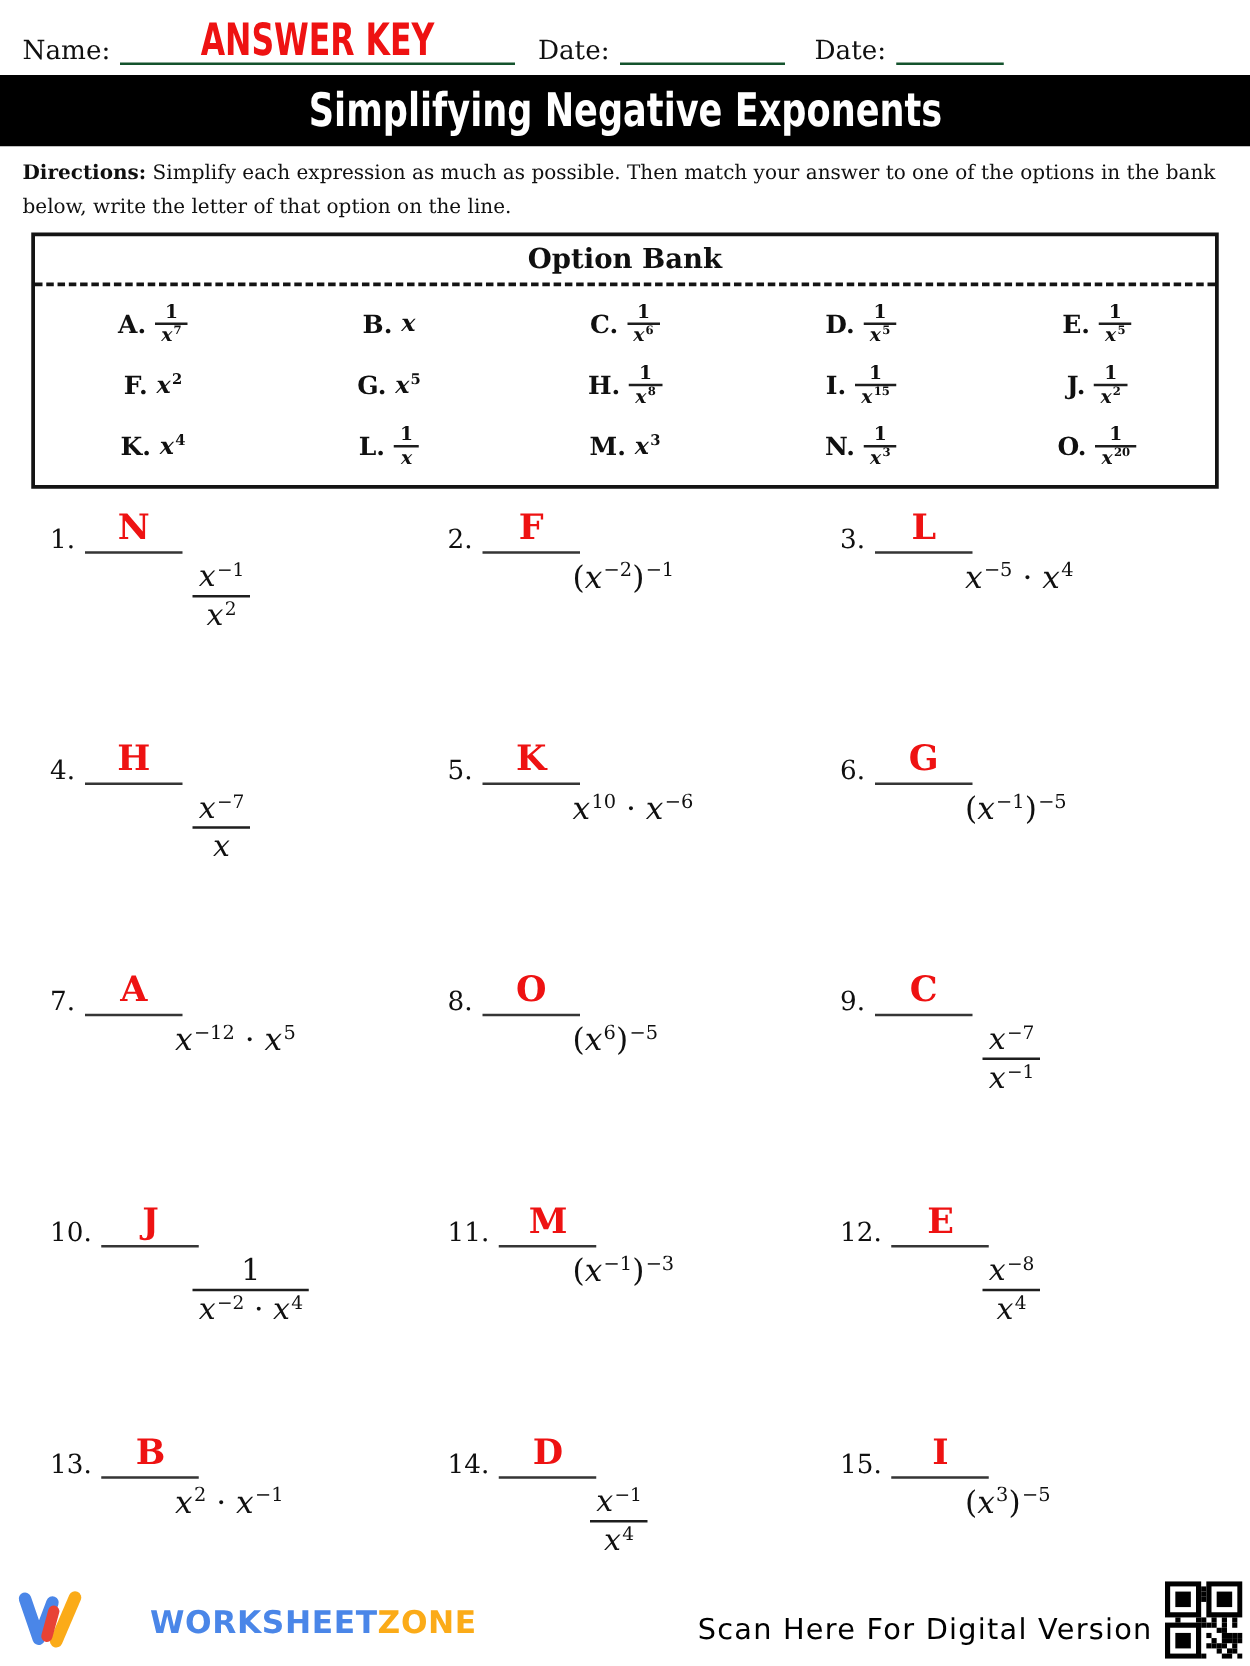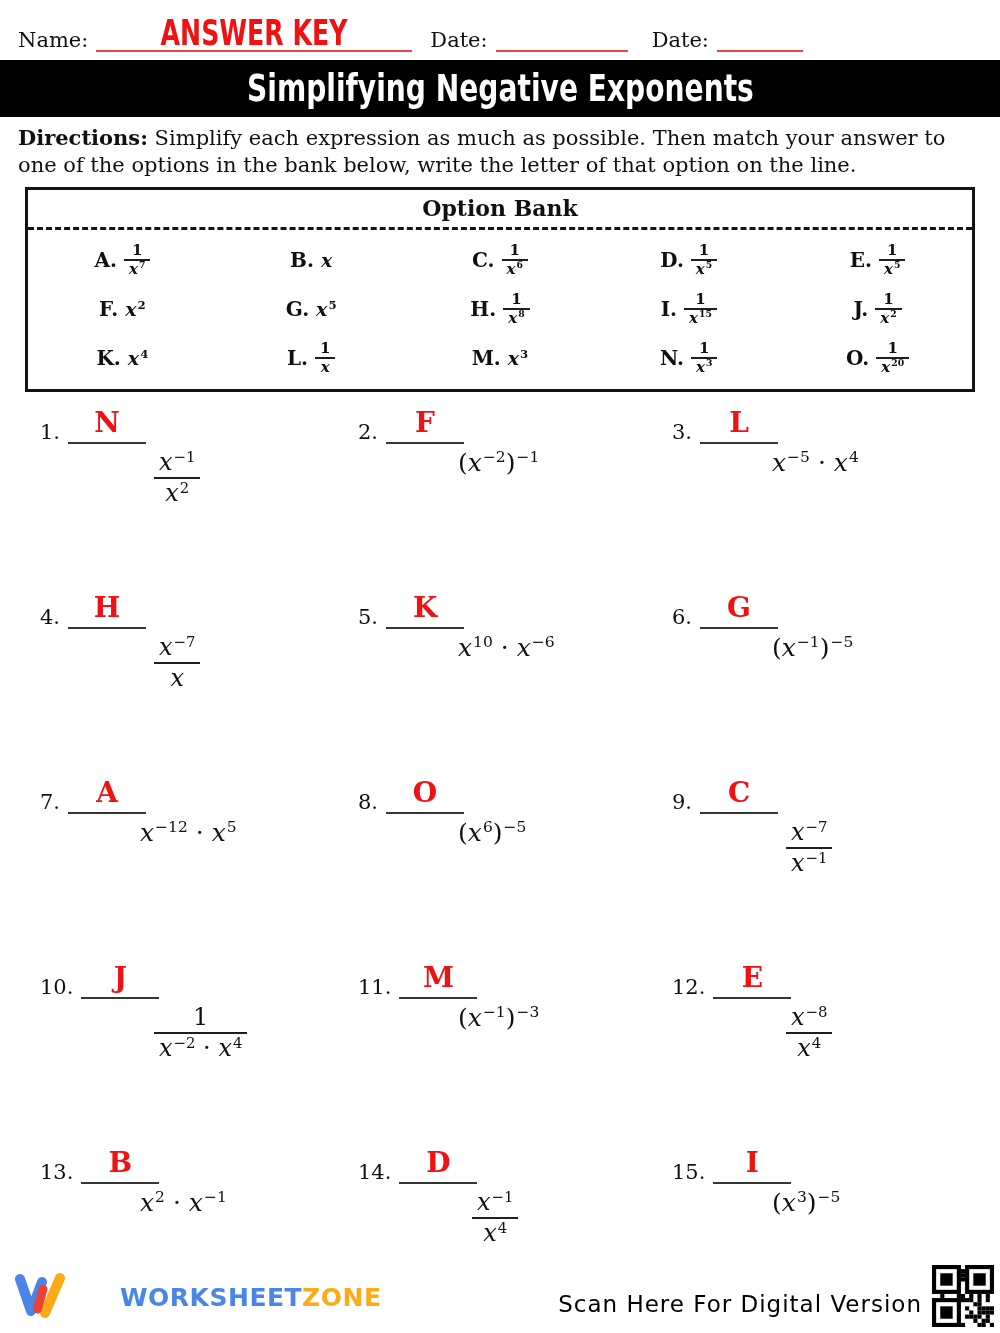--- a/index.html
+++ b/index.html
@@ -9,7 +9,7 @@
   
   .name-row{display:flex;align-items:flex-end;padding:24px 18px 0 18px;font-size:21px;}
   .name-row .lbl{white-space:nowrap;margin-right:8px;}
-  .blank{display:inline-block;border-bottom:2px solid #ef4444;height:26px;}
+  .blank{display:inline-block;border-bottom:2px solid #14532d;height:26px;}
   .name-blank{width:316px;position:relative;margin-right:18px;}
   .answer-key{position:absolute;left:50%;bottom:-3px;
       transform:translateX(-50%) scale(0.72,1.02);transform-origin:center bottom;

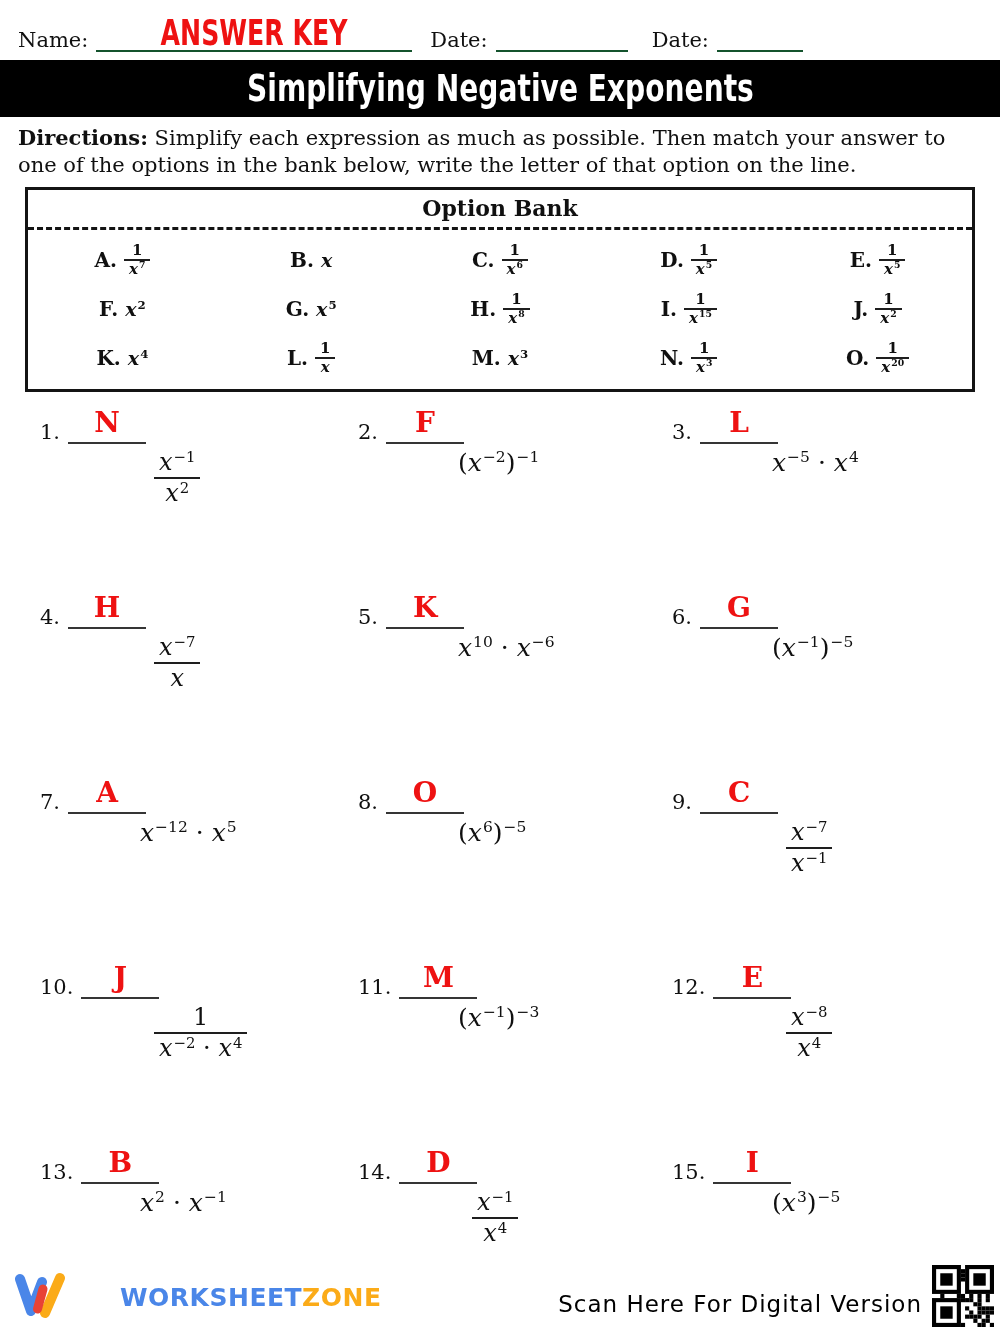--- a/index.html
+++ b/index.html
@@ -25,7 +25,7 @@
               font-size:37px;transform:scale(0.76,1.0);white-space:nowrap;}
 
   
-  .directions{margin:7px 18px 0 18px;font-size:21px;line-height:27px;}
+  .directions{margin:7px 18px 0 18px;font-size:16px;line-height:27px;}
   .directions b{font-weight:bold;}
 
   

